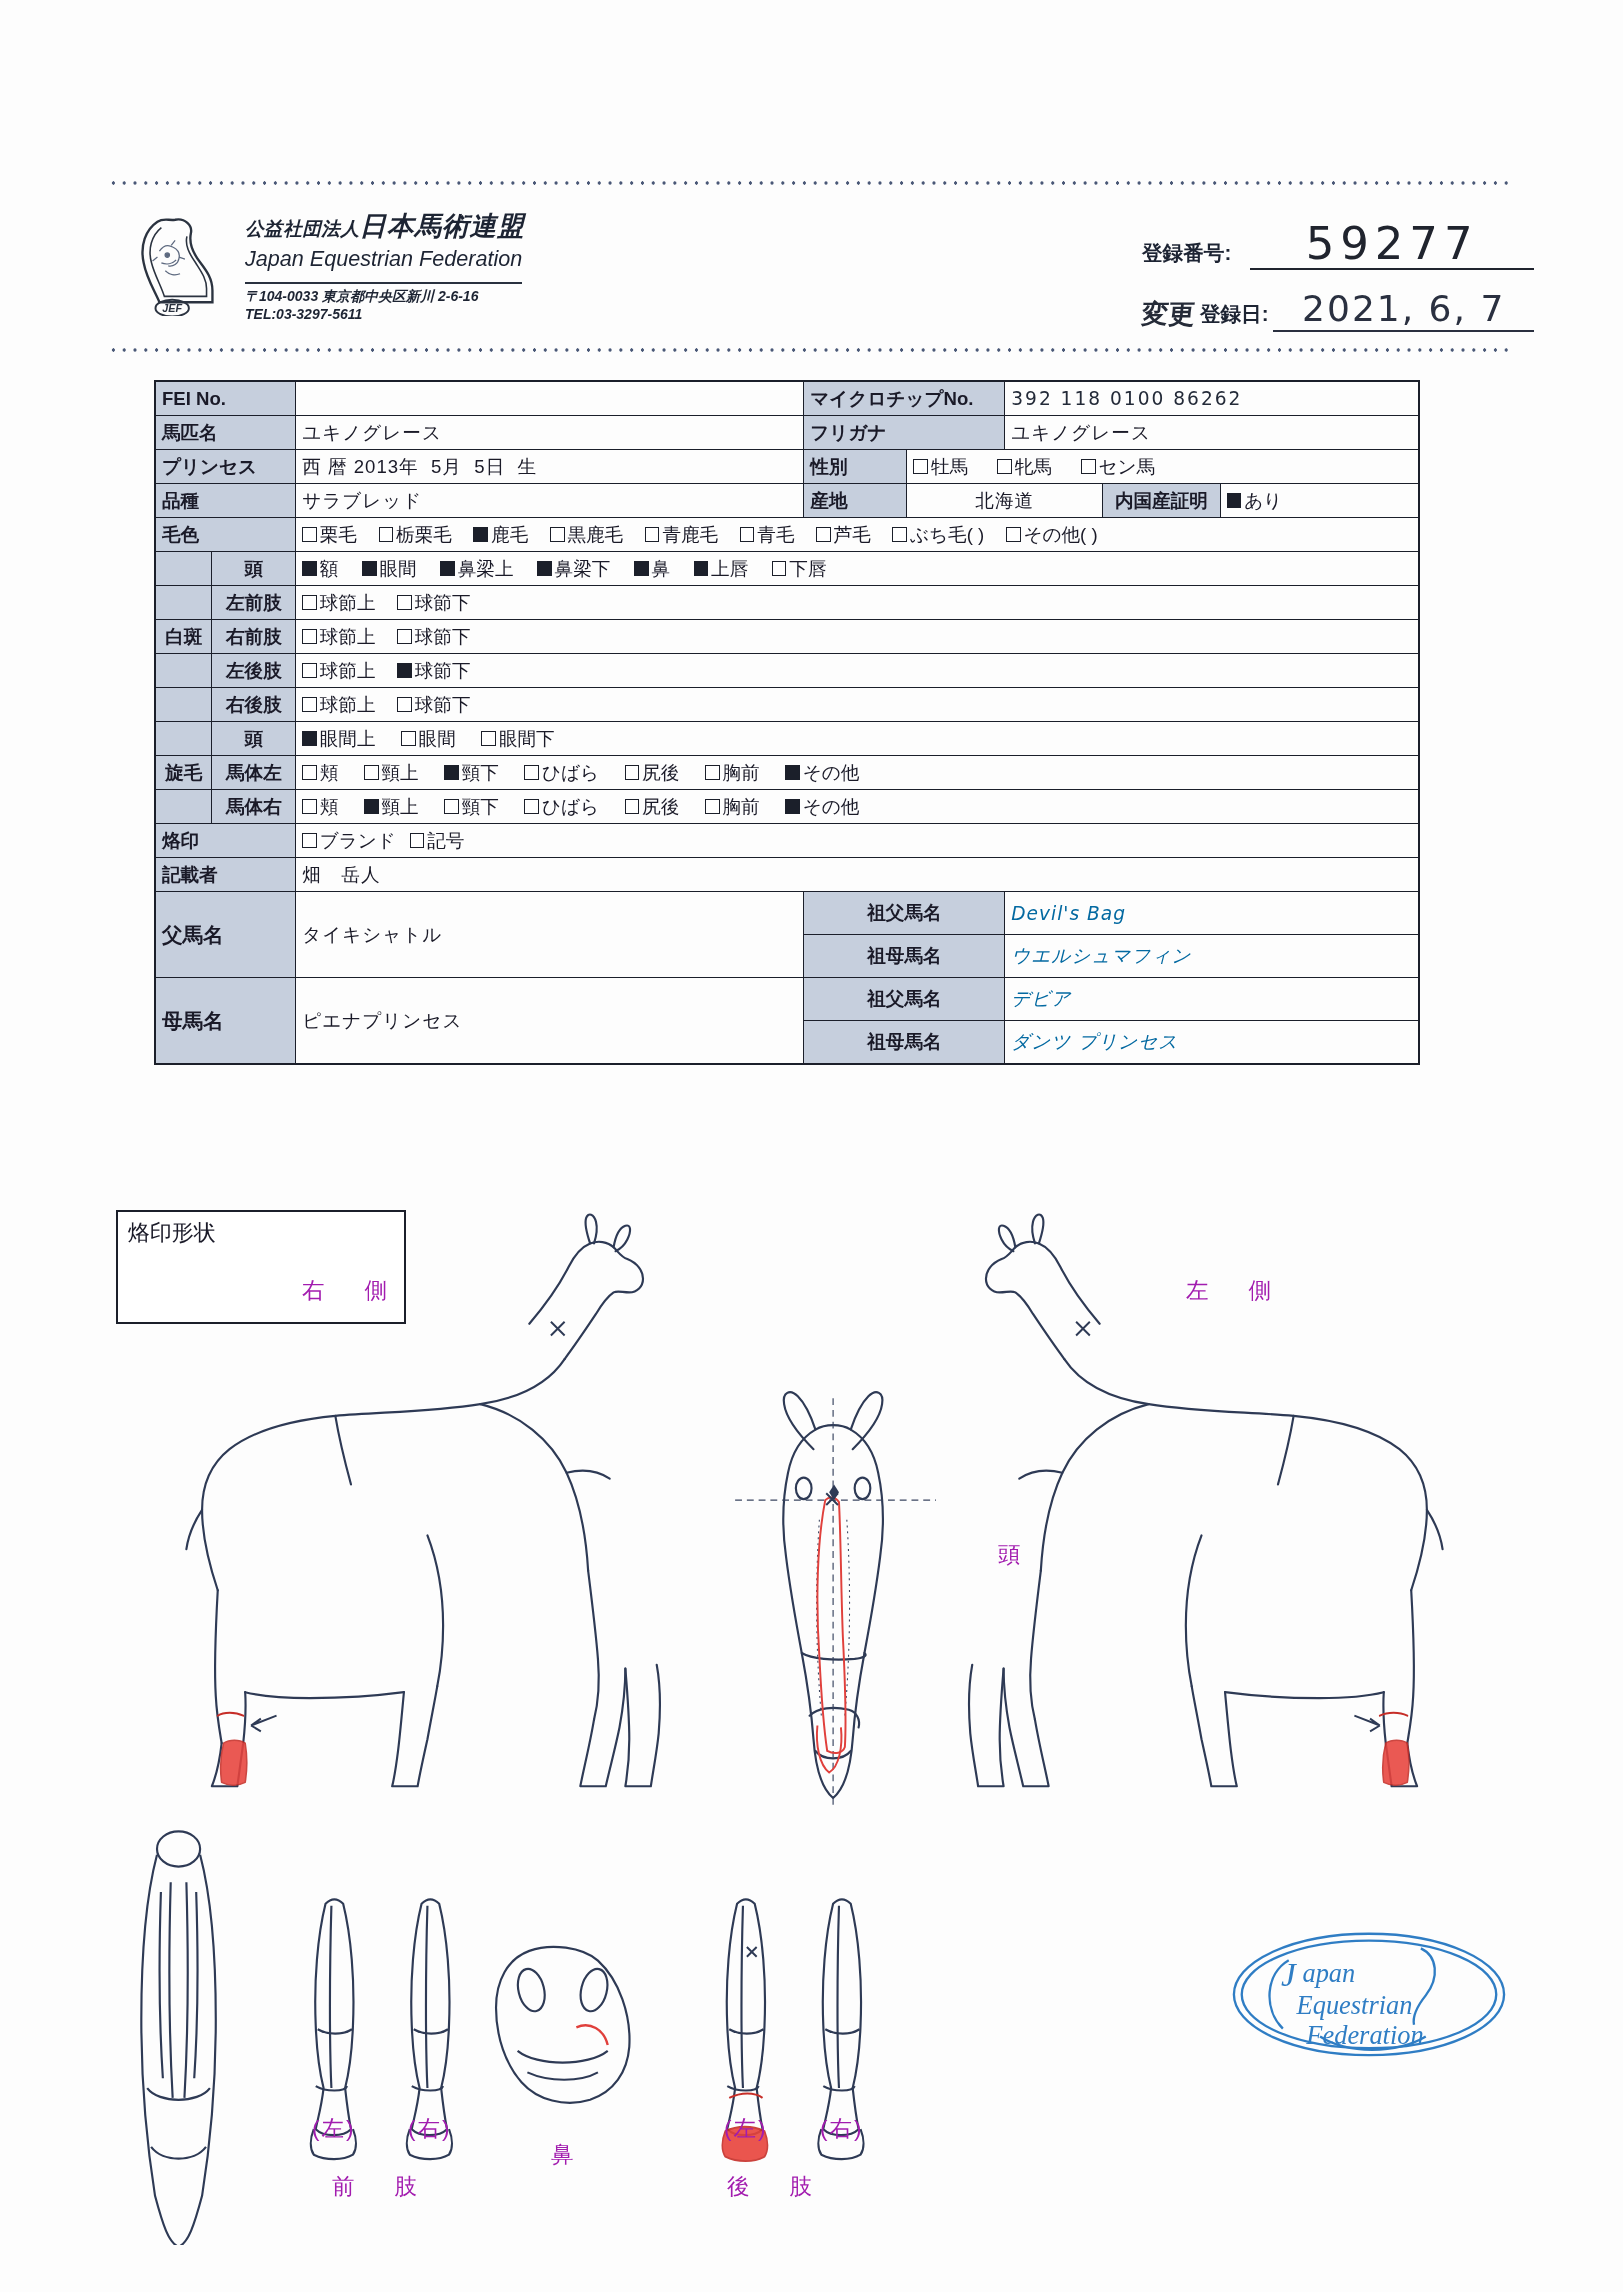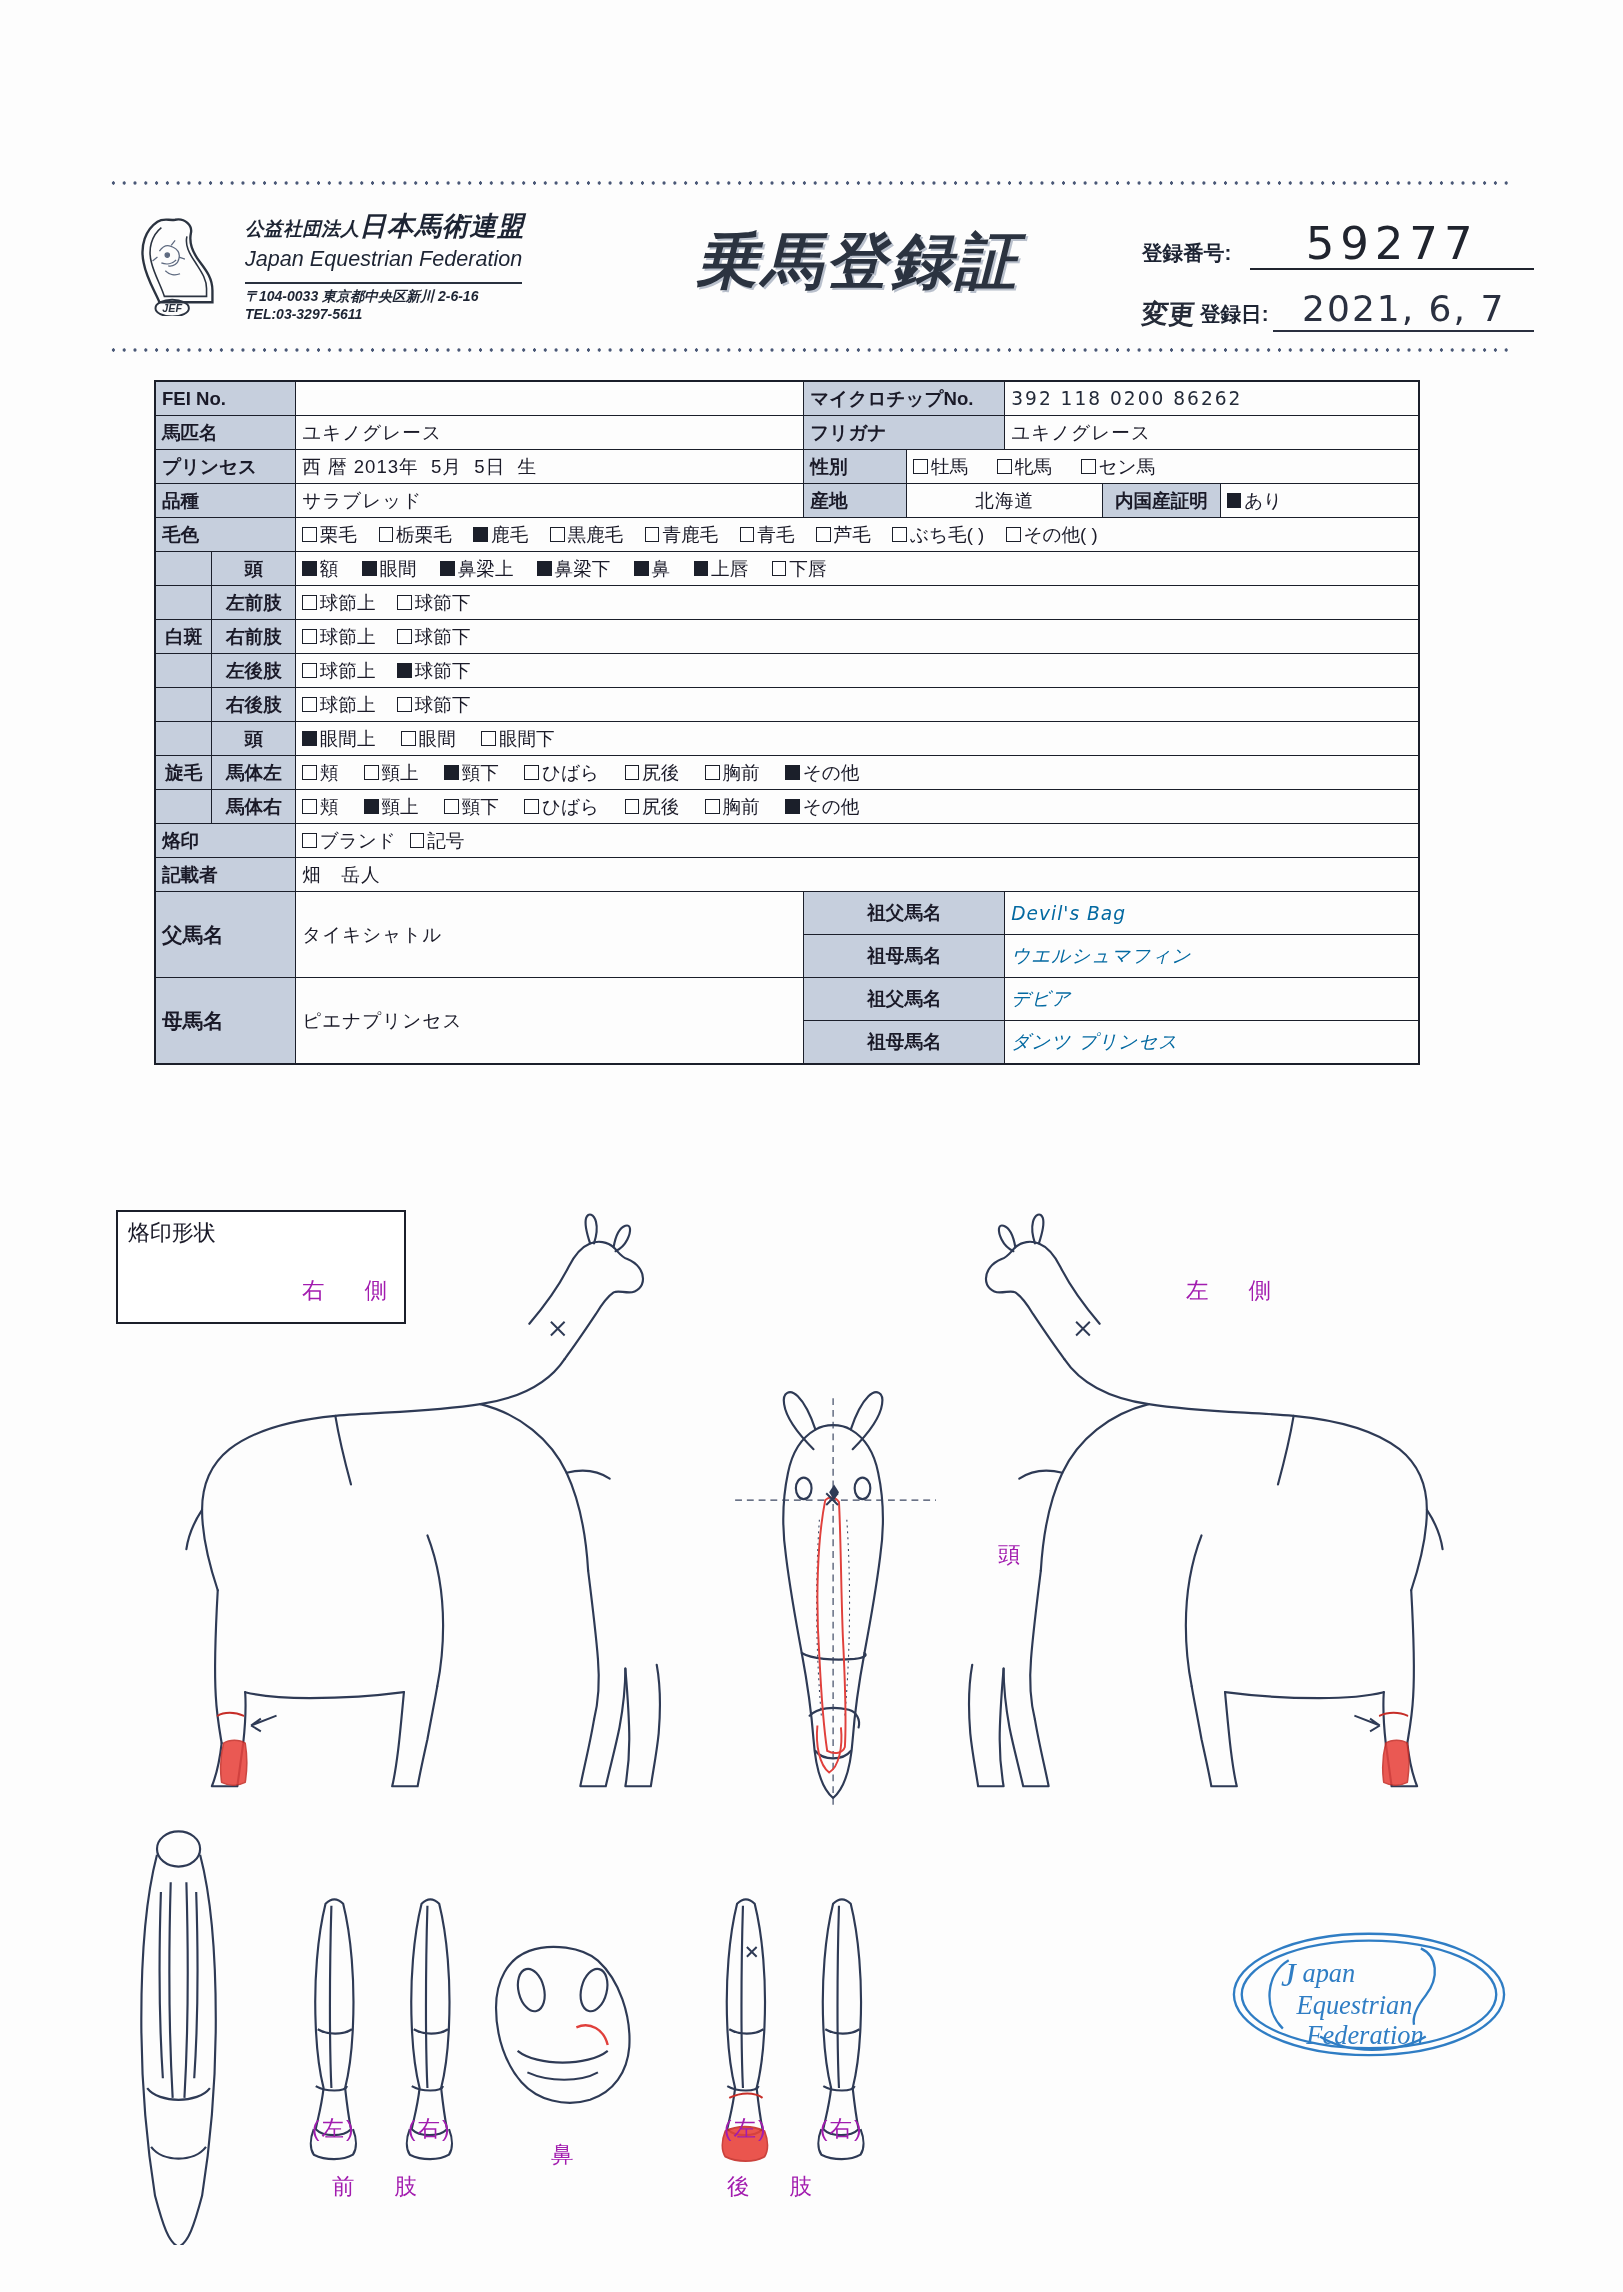--- a/index.html
+++ b/index.html
@@ -118,7 +118,6 @@
       <div class="l4">TEL:03-3297-5611</div>
     </div>
 
-    <div class="title">乗馬登録証</div>
 
     <div class="regno">
       <div class="r1">

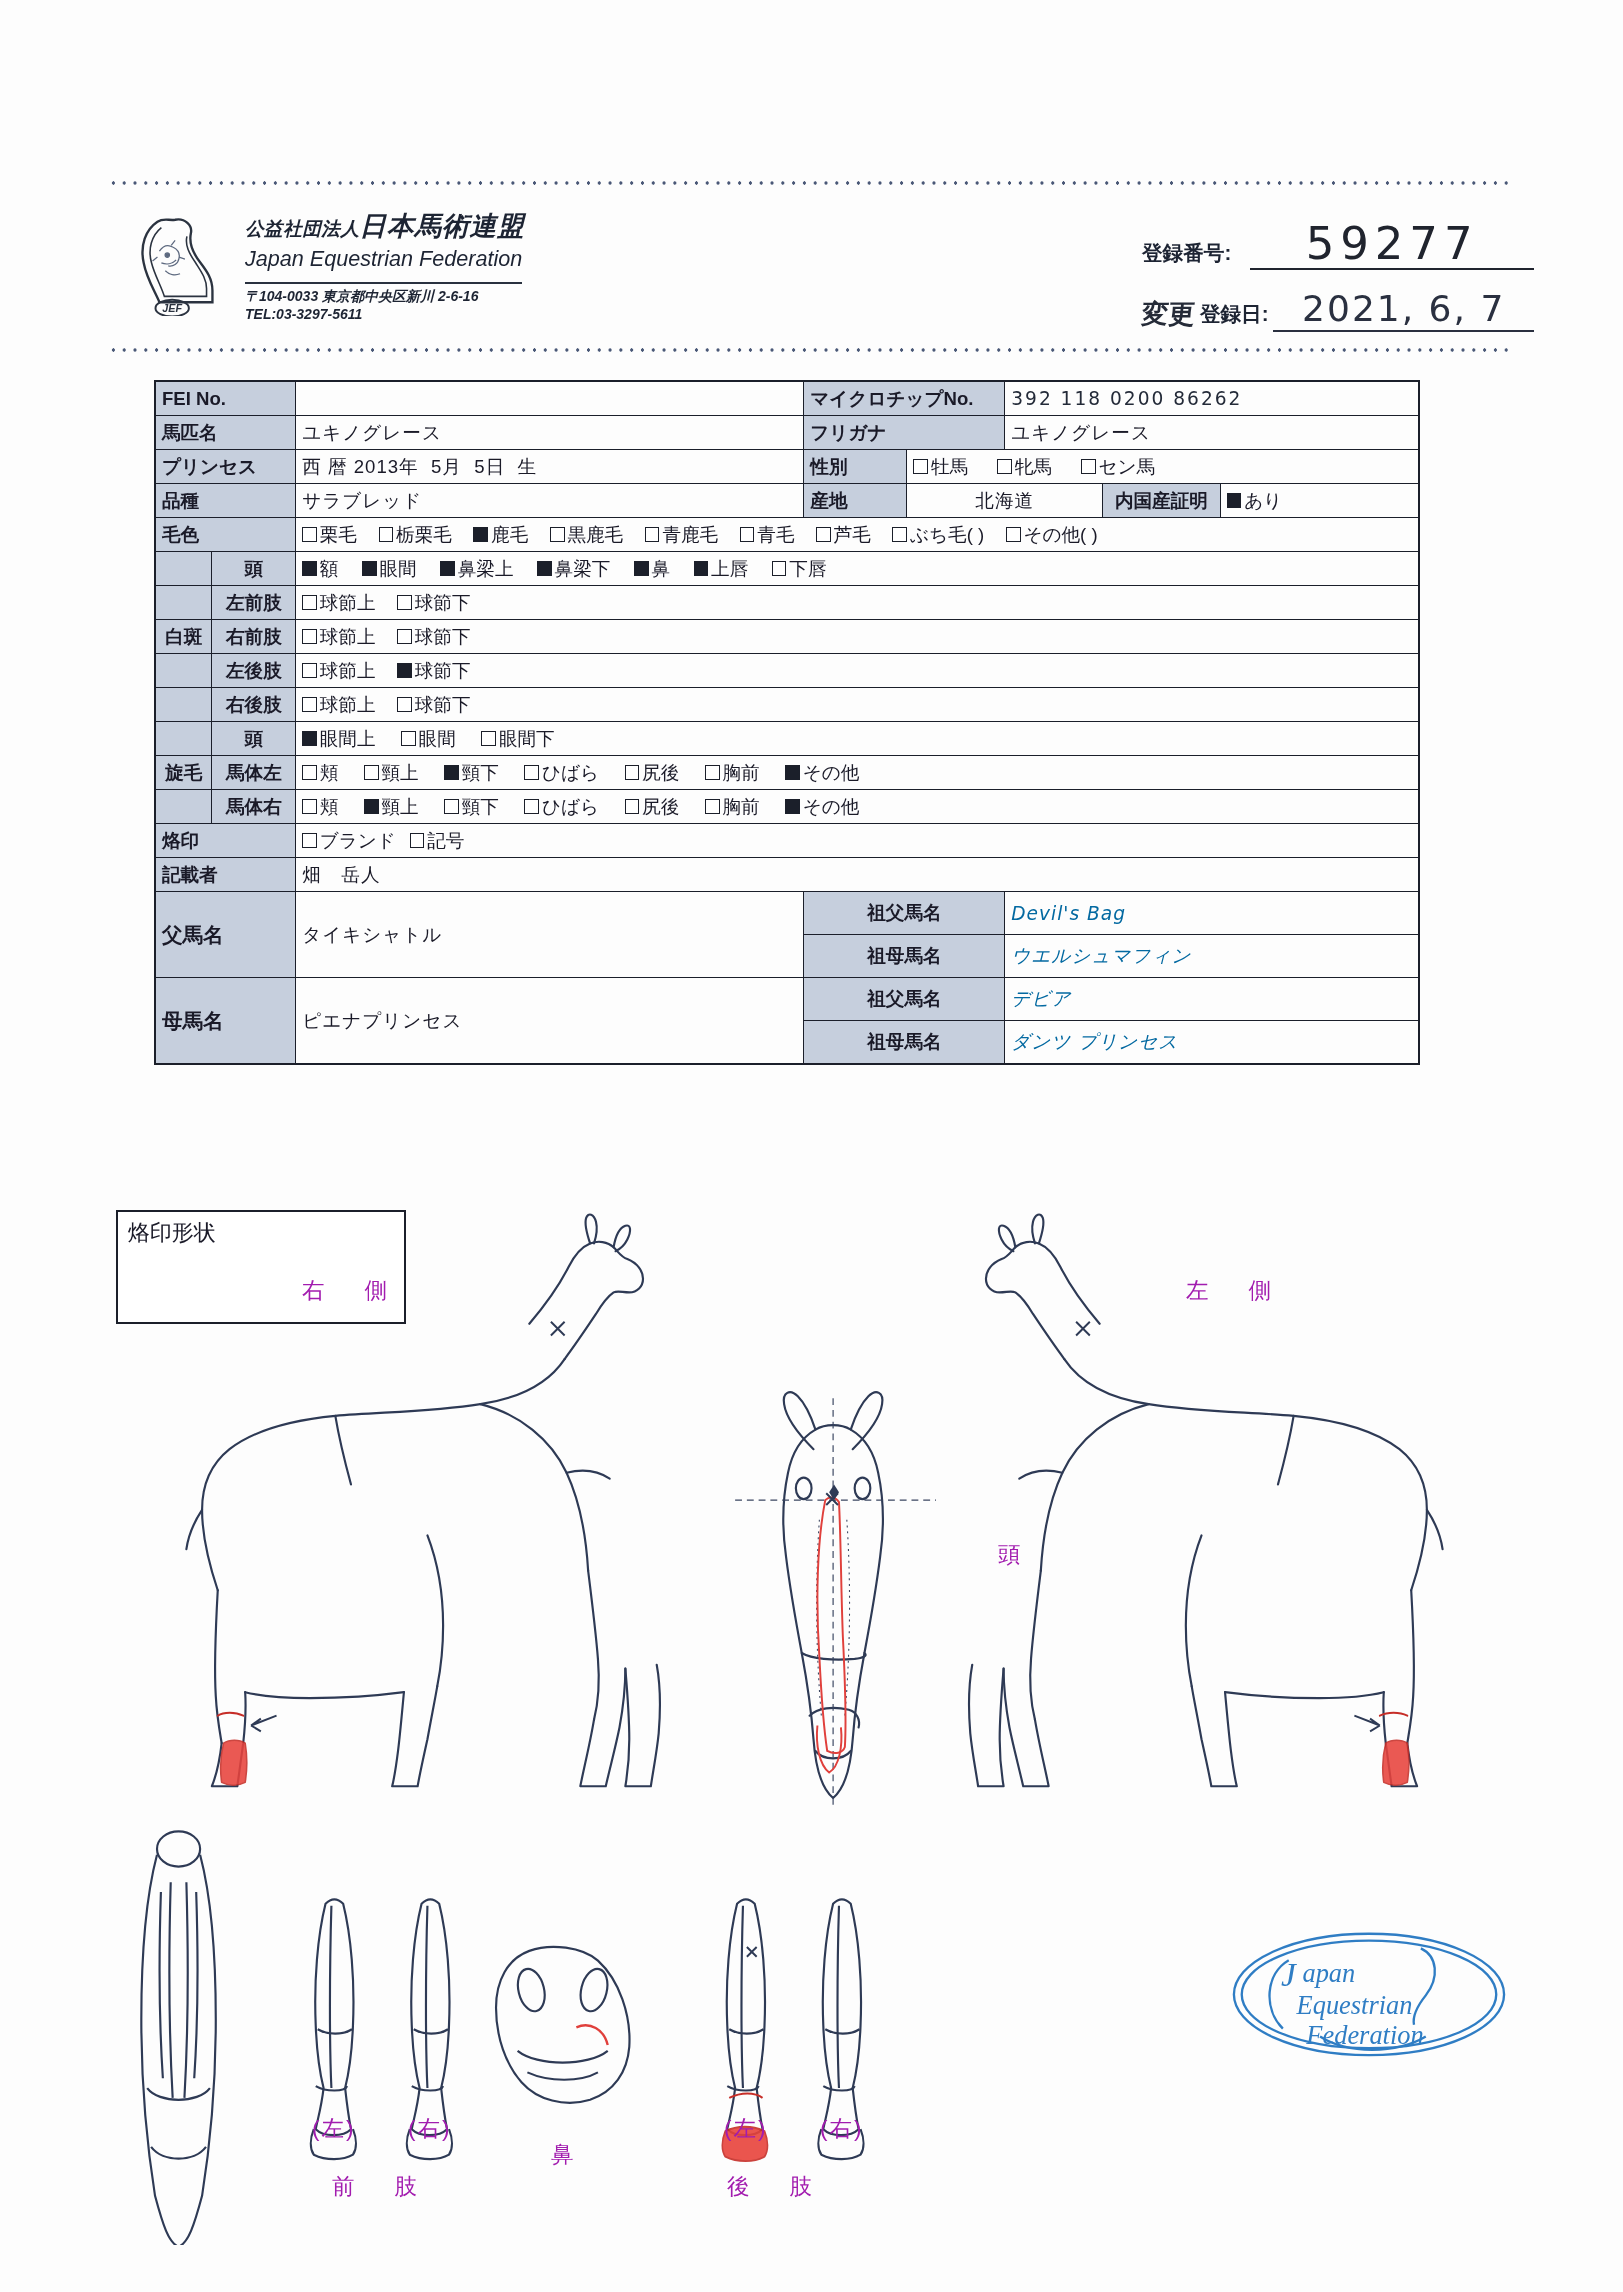--- a/index.html
+++ b/index.html
@@ -153,7 +153,7 @@
       <td class="hd" colspan="2">FEI No.</td>
       <td colspan="5"></td>
       <td class="hd tiny" colspan="2">マイクロチップNo.</td>
-      <td class="hand" colspan="3">392 118 0200 86262</td>
+      <td class="hand" colspan="3">392 118 0100 86262</td>
     </tr>
 
     <tr>

